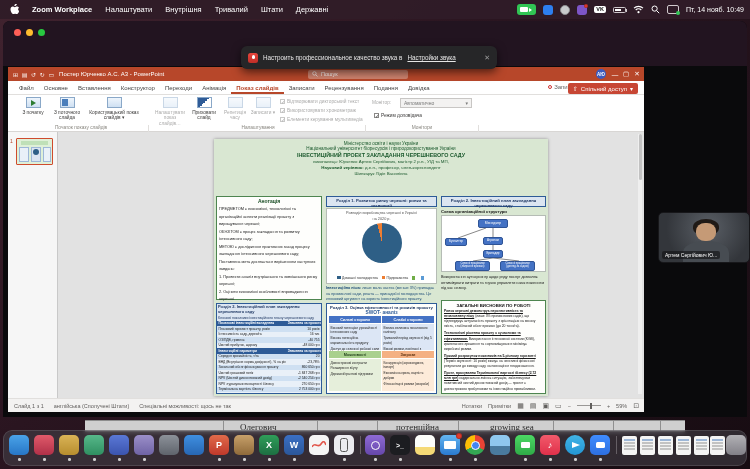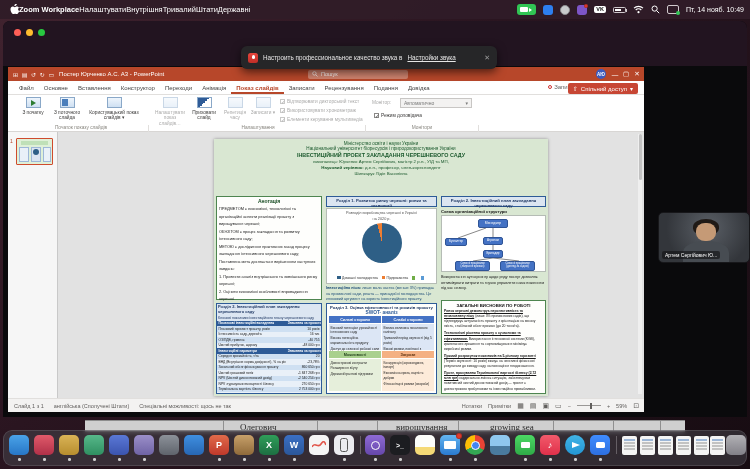--- a/index.html
+++ b/index.html
@@ -9,7 +9,7 @@
 
   
   #menubar{position:absolute;left:0;top:0;width:750px;height:19px;background:rgba(48,28,40,.96);
-    display:flex;align-items:center;color:#fff;font-size:7.5px;padding:0 10px;z-index:40}
+    display:flex;align-items:center;color:#fff;font-size:7.5px;padding:0 10px;gap:13px;z-index:40}
   #menubar .appname{font-weight:bold}
   #mb-right{position:absolute;right:6px;top:0;height:19px;display:flex;align-items:center;gap:7px}
   .pill-cam{width:19px;height:11px;background:#31c554;border-radius:3px;position:relative}

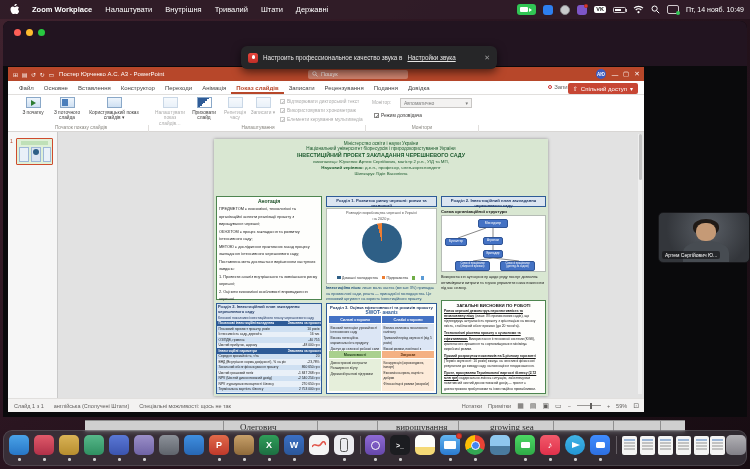--- a/index.html
+++ b/index.html
@@ -477,7 +477,7 @@
 
   <div id="bgrow">
     <span style="left:155px">Олегович</span>
-    <span style="left:311px">вирощування</span>
+    <span style="left:311px">потенційна</span>
     <span style="left:405px">growing sea</span>
     <span class="vd" style="left:138px"></span>
       <span class="vd" style="left:232px"></span>

